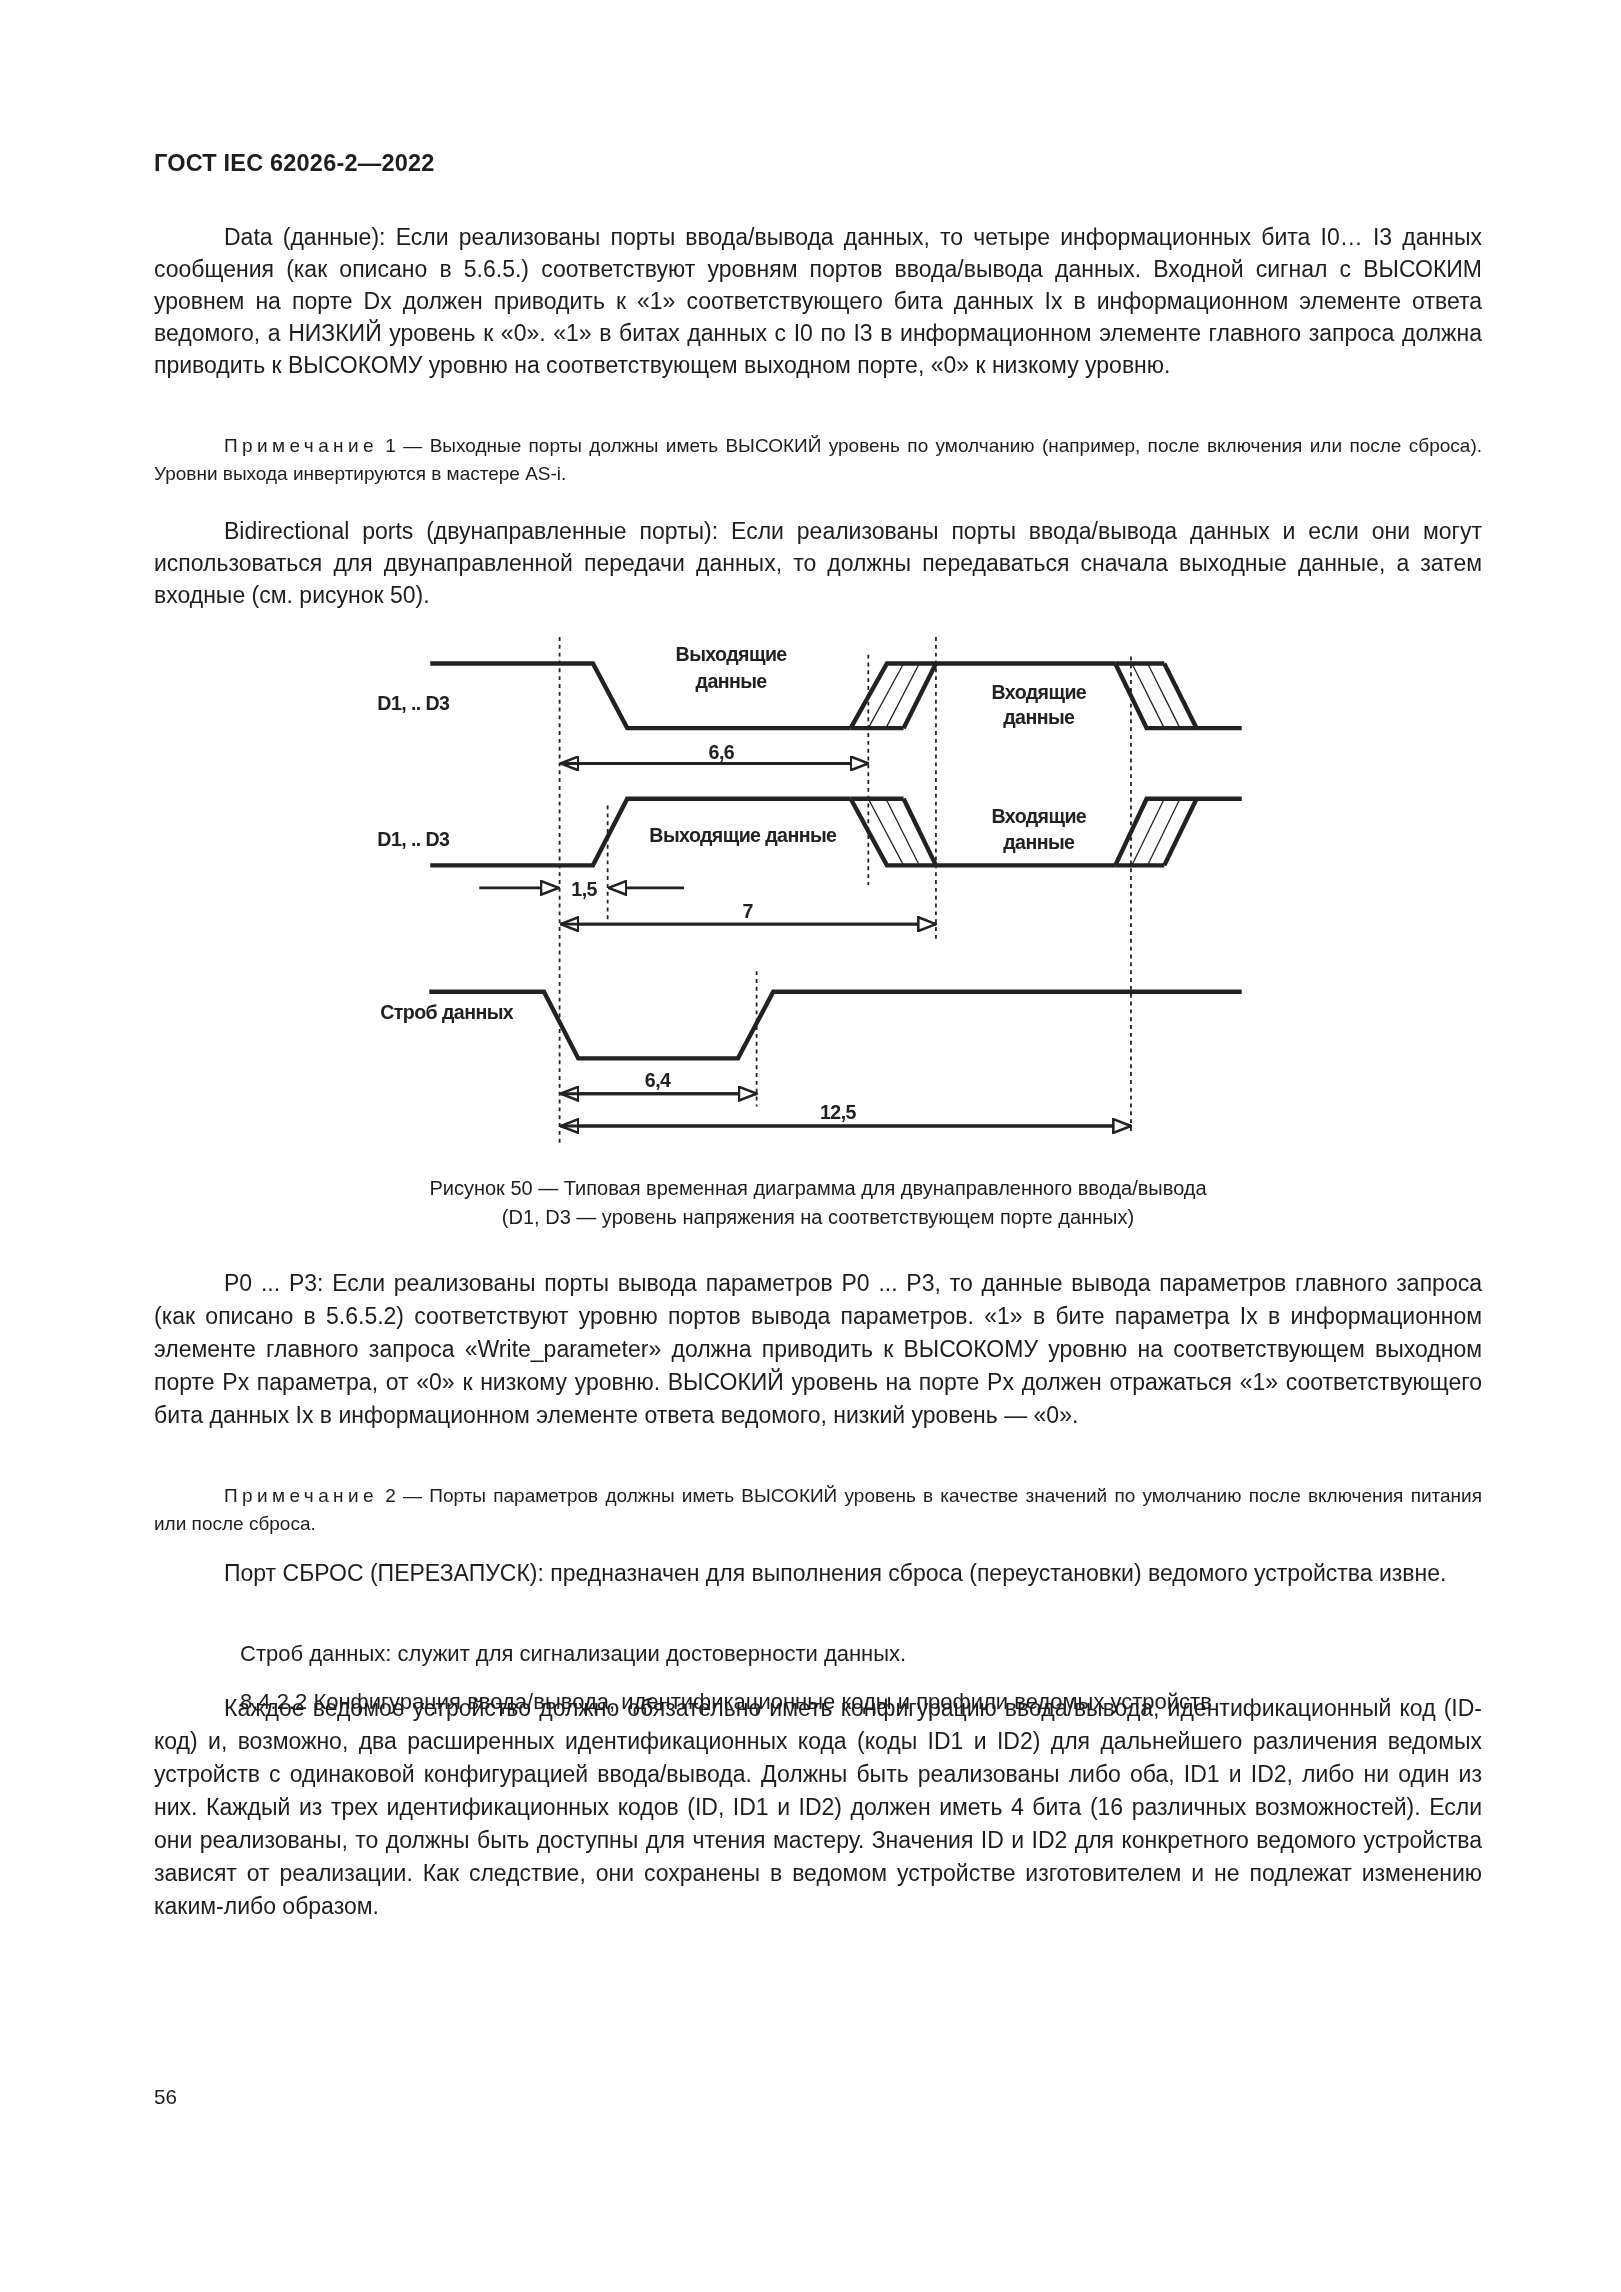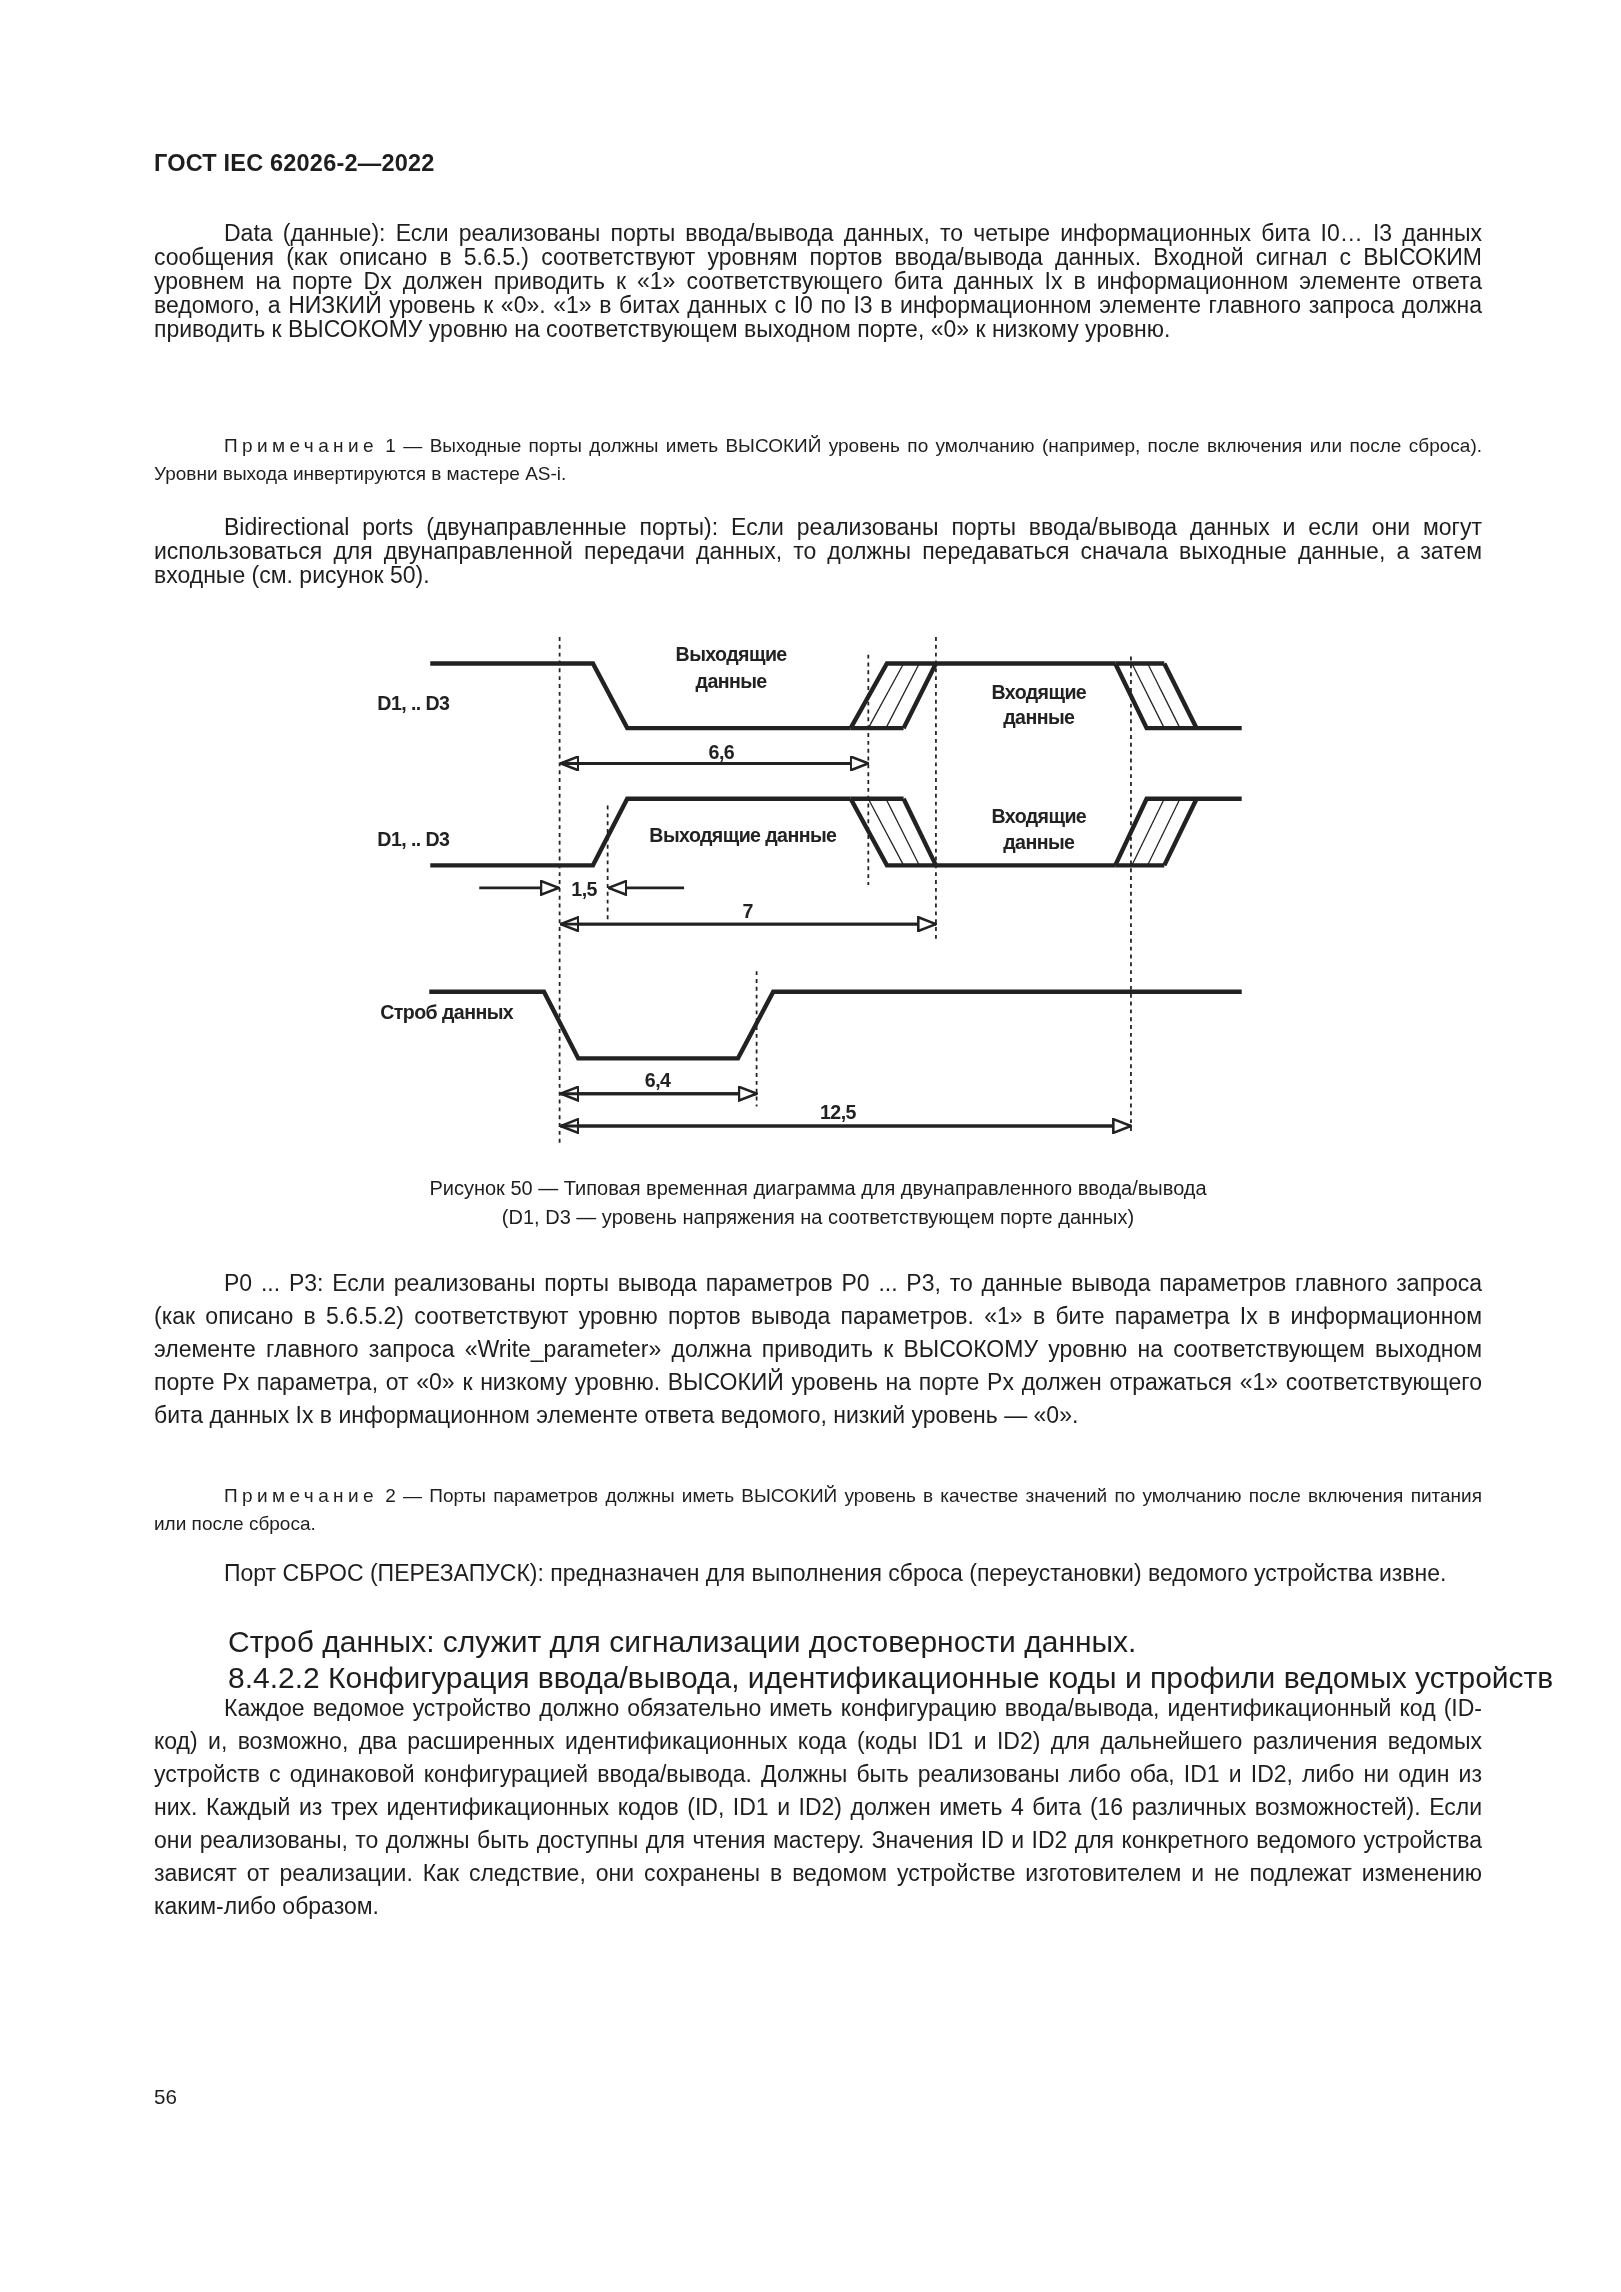--- a/index.html
+++ b/index.html
@@ -7,7 +7,7 @@
          font-family: "Liberation Sans", "DejaVu Sans", sans-serif; color: #1e1e1e; }
   .page-header { position: absolute; left: 154px; top: 150px; font-size: 23.5px; font-weight: bold; letter-spacing: 0.2px; }
   .block { position: absolute; left: 154px; width: 1328px; }
-  .p { font-size: 23px; line-height: 24px; text-align: justify; margin: 0; text-indent: 70px; }
+  .p { font-size: 23px; line-height: 32px; text-align: justify; margin: 0; text-indent: 70px; }
   .note { font-size: 19px; line-height: 28px; text-align: justify; margin: 0; text-indent: 70px; }
   .note .spaced { letter-spacing: 4.4px; }
   .line { font-size: 30px; line-height: 32px; margin: 4px; padding-left: 70px; white-space: nowrap; }

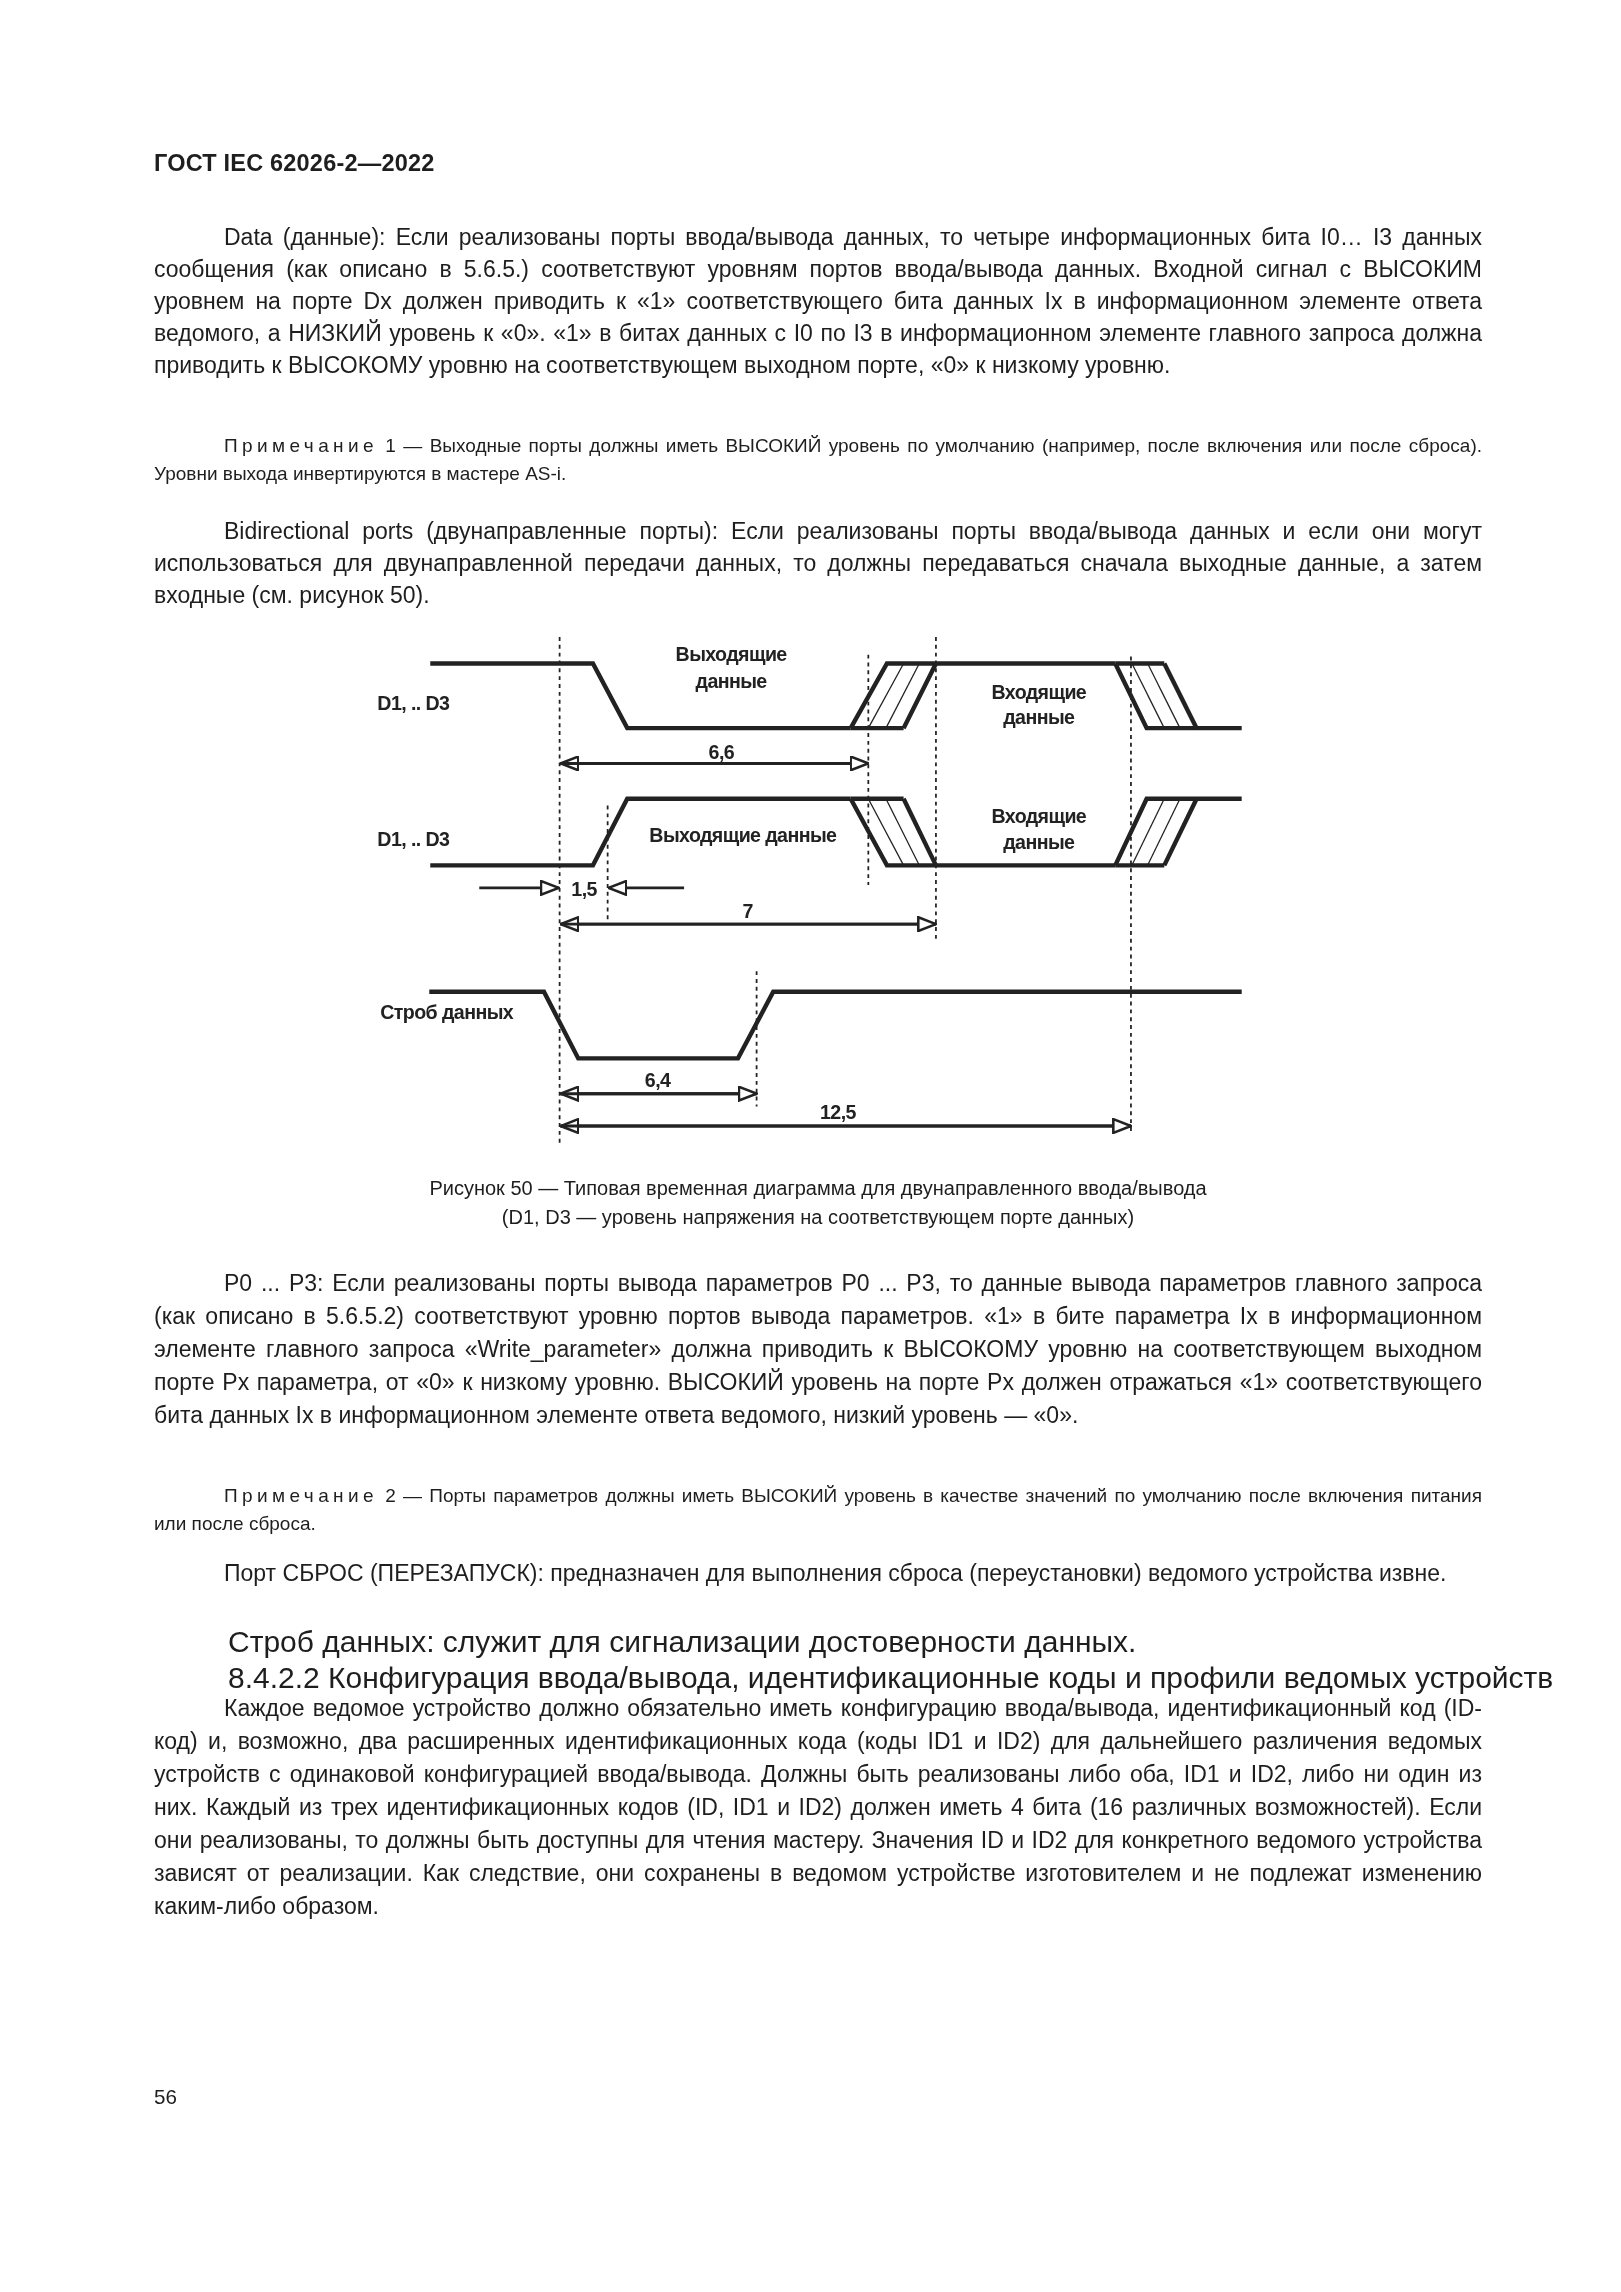--- a/index.html
+++ b/index.html
@@ -10,7 +10,7 @@
   .p { font-size: 23px; line-height: 32px; text-align: justify; margin: 0; text-indent: 70px; }
   .note { font-size: 19px; line-height: 28px; text-align: justify; margin: 0; text-indent: 70px; }
   .note .spaced { letter-spacing: 4.4px; }
-  .line { font-size: 30px; line-height: 32px; margin: 4px; padding-left: 70px; white-space: nowrap; }
+  .line { font-size: 22px; line-height: 32px; margin: 16px; padding-left: 70px; white-space: nowrap; }
   .caption { position: absolute; left: 154px; width: 1328px; text-align: center; font-size: 20px; line-height: 29px; }
   .page-number { position: absolute; left: 154px; top: 2085px; font-size: 20.6px; }
   svg text { font-family: "Liberation Sans", "DejaVu Sans", sans-serif; font-weight: bold; fill: #222; }

